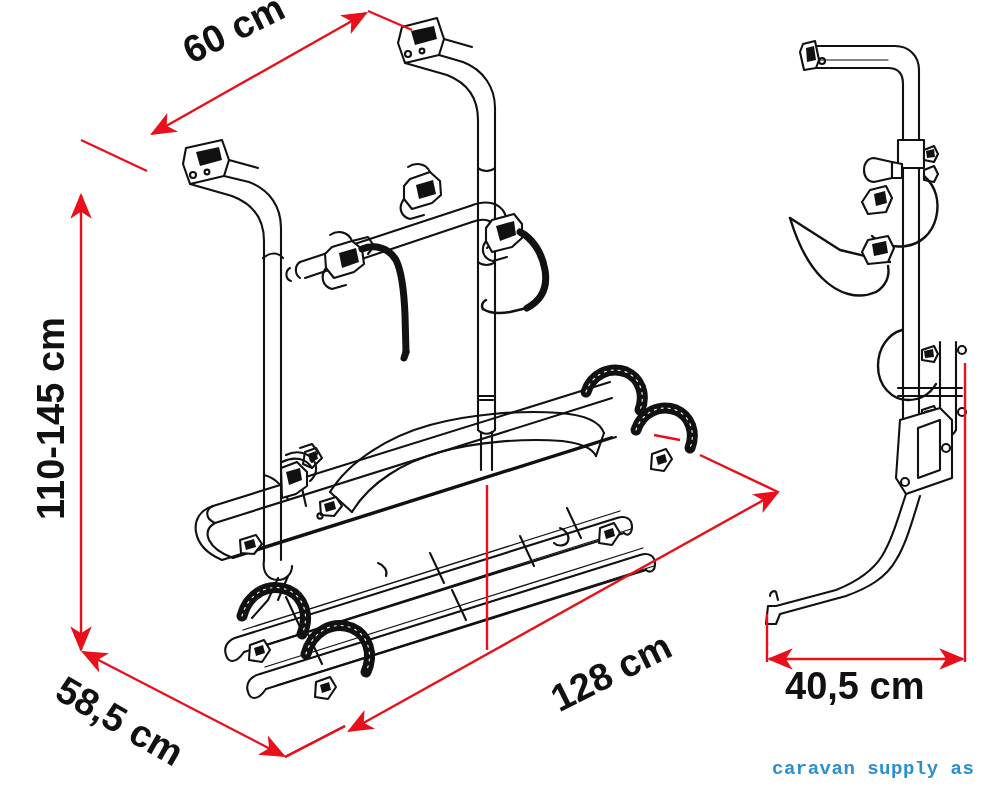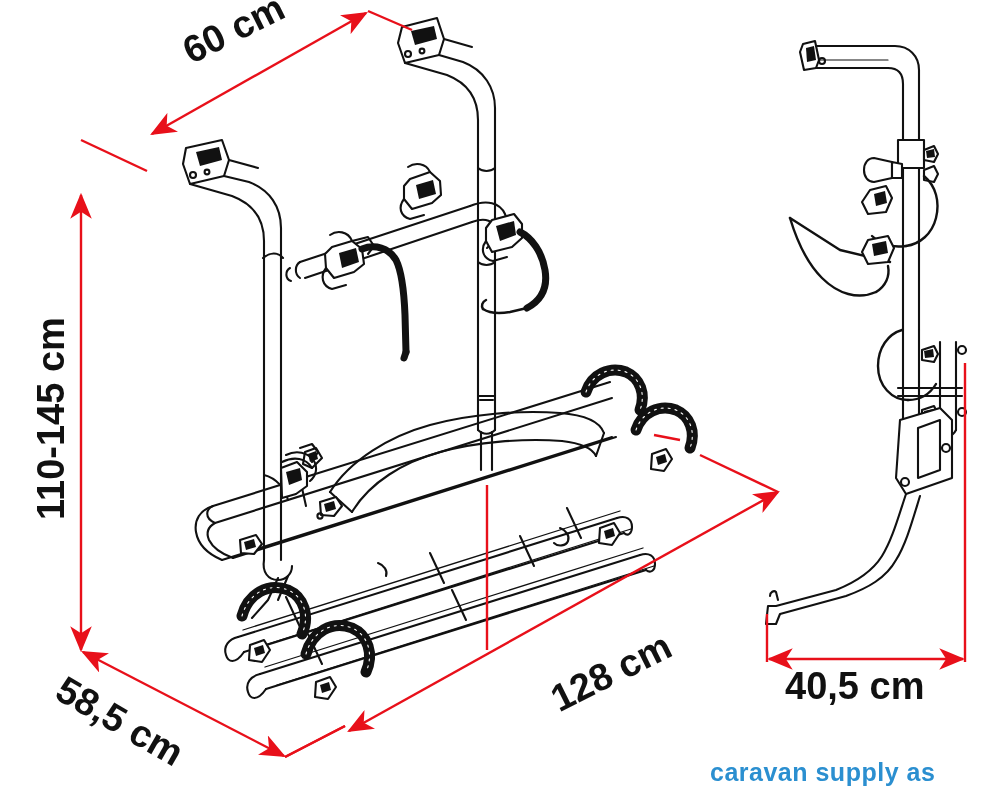--- a/index.html
+++ b/index.html
@@ -71,11 +71,11 @@
   }
   #watermark {
     position: absolute;
-    left: 710px;
+    left: 772px;
     top: 758px;
-    font-size: 25px;
+    font-size: 19px;
     font-weight: 700;
-    font-family: Liberation Sans, sans-serif;
+    font-family: Liberation Mono, monospace;
     letter-spacing: 0.5px;
   }
 </style>

